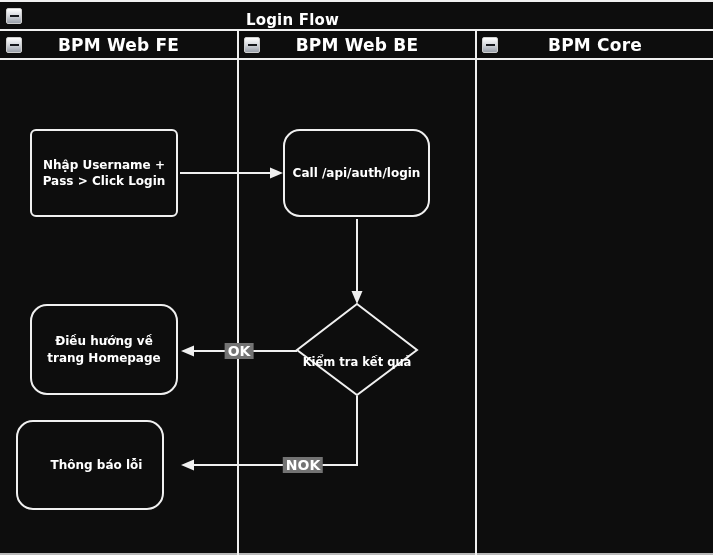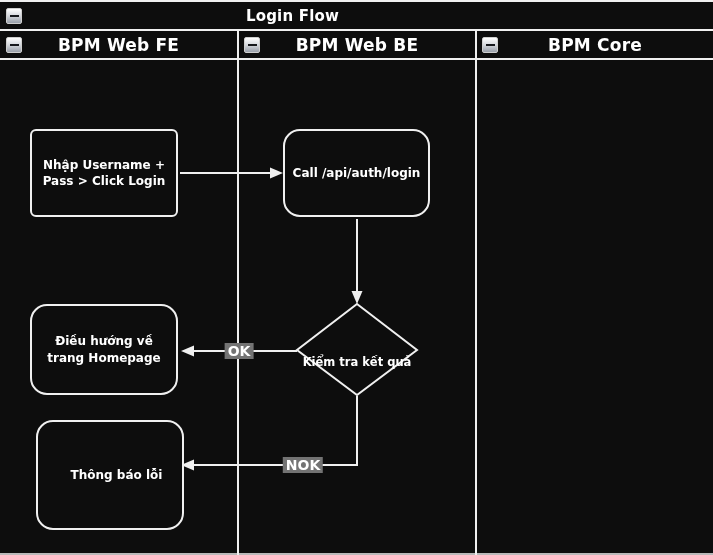--- a/index.html
+++ b/index.html
@@ -15,7 +15,7 @@
   
   .pool-title-bar {
     position:absolute; left:0; top:0; width:585px; height:27px;
-    display:flex; align-items:center; justify-content:center;
+    display:flex; align-items:flex-end; justify-content:center;
   }
   .pool-title {
     color:#ffffff; font-size:15px; font-weight:bold; letter-spacing:.2px;

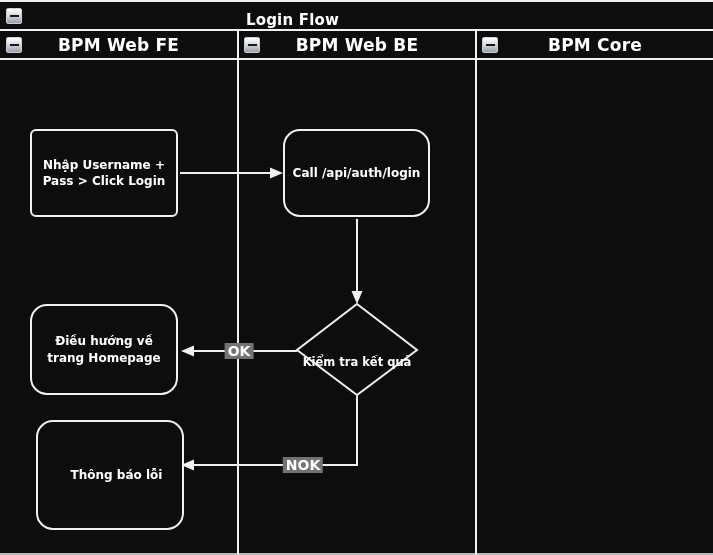--- a/index.html
+++ b/index.html
@@ -72,7 +72,7 @@
   .node-a { left:30px;  top:127px; width:148px; height:88px;border-radius:6px; }
   .node-b { left:283px; top:127px; width:147px; height:88px; padding:12px 2px; }
   .node-d { left:30px;  top:302px; width:148px; height:91px; }
-  .node-e { left:36px;  top:418px; width:148px; height:110px;padding-left:19px; }
+  .node-e { left:16px;  top:418px; width:148px; height:90px;padding-left:19px; }
 
   .diamond-label {
     position:absolute; left:292px; top:348px; width:130px; height:24px; z-index:3;

